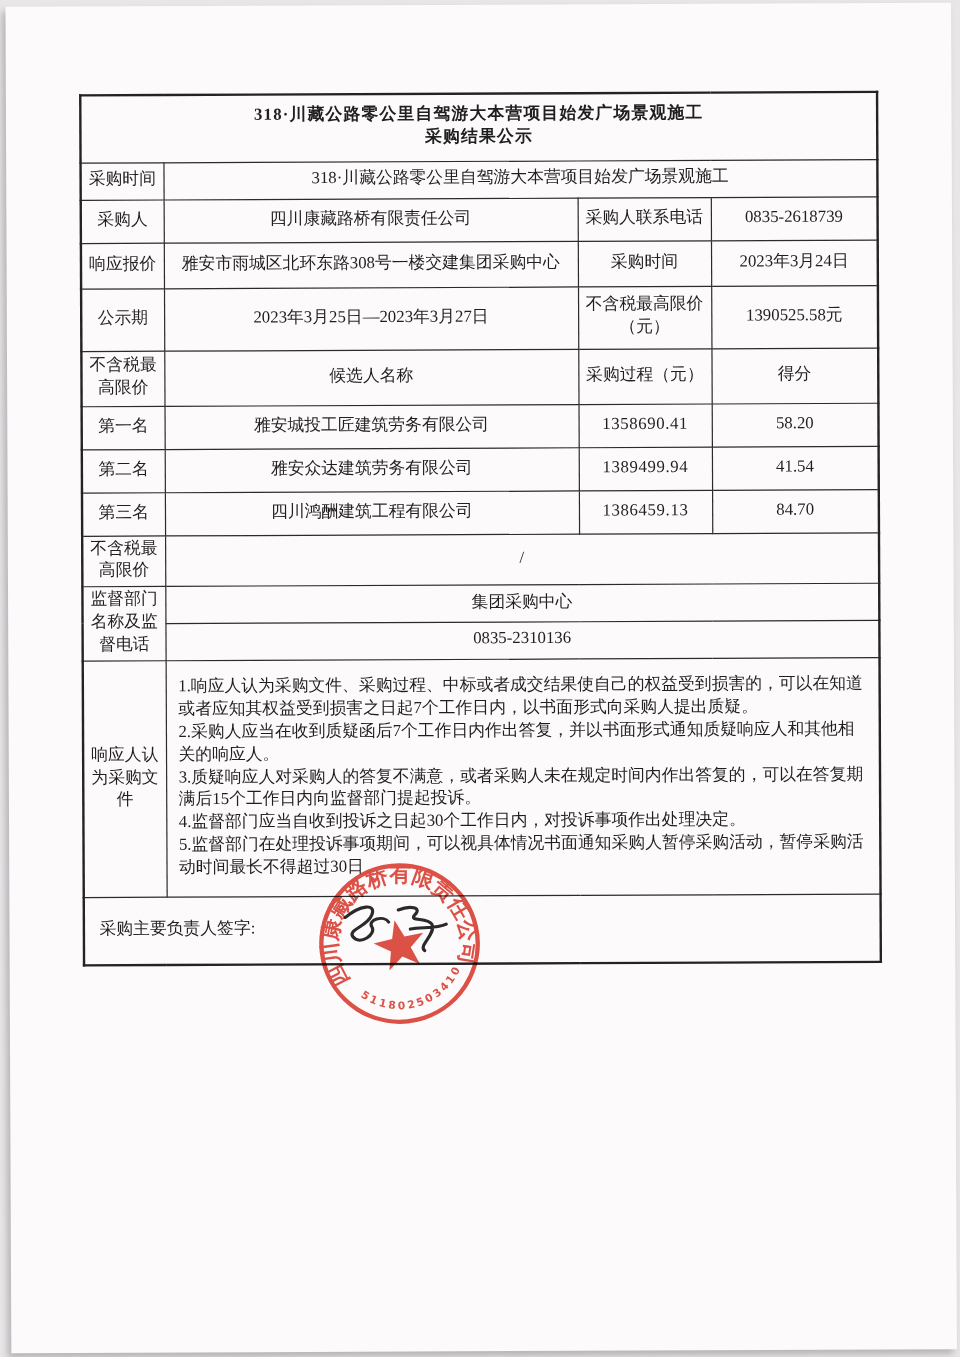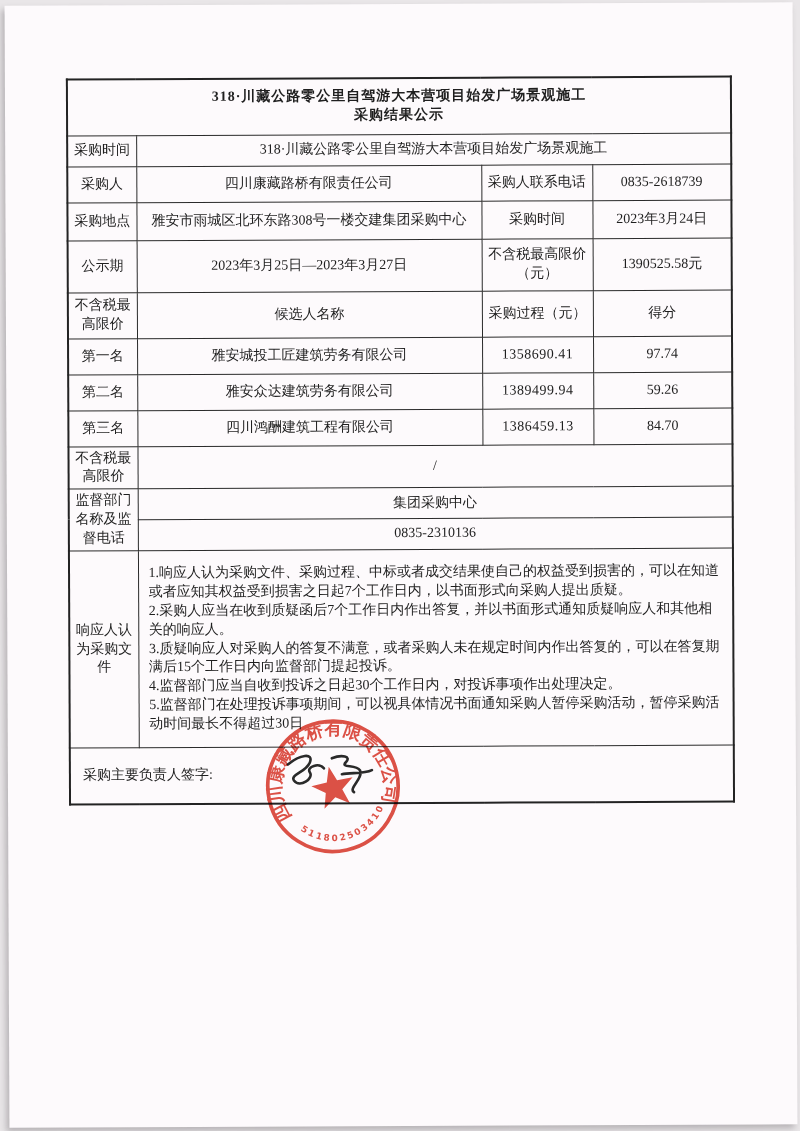--- a/index.html
+++ b/index.html
@@ -128,7 +128,7 @@
     </tr>
 
     <tr class="r-location">
-      <td>采购地点</td>
+      <td>响应报价</td>
       <td>雅安市雨城区北环东路308号一楼交建集团采购中心</td>
       <td>采购时间</td>
       <td>2023年3月24日</td>

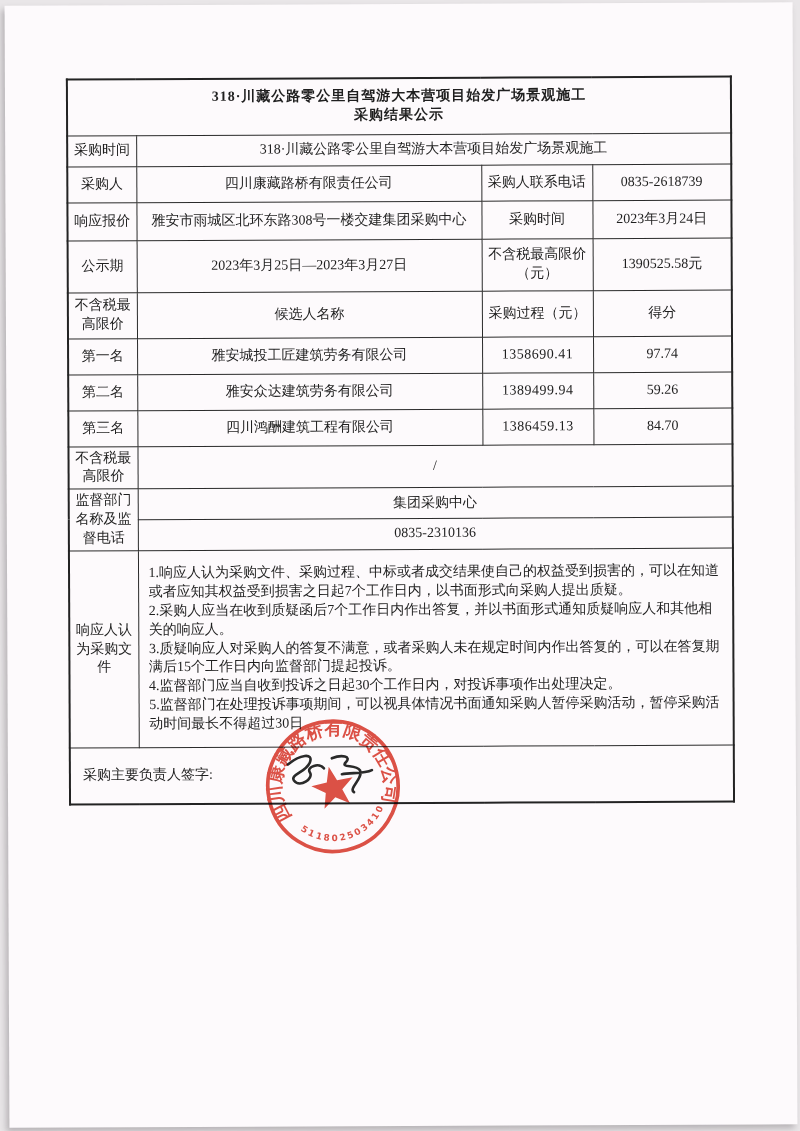--- a/index.html
+++ b/index.html
@@ -152,7 +152,7 @@
       <td>第一名</td>
       <td>雅安城投工匠建筑劳务有限公司</td>
       <td class="price-num">1358690.41</td>
-      <td>97.74</td>
+      <td>58.20</td>
     </tr>
 
     <tr class="r-cand">

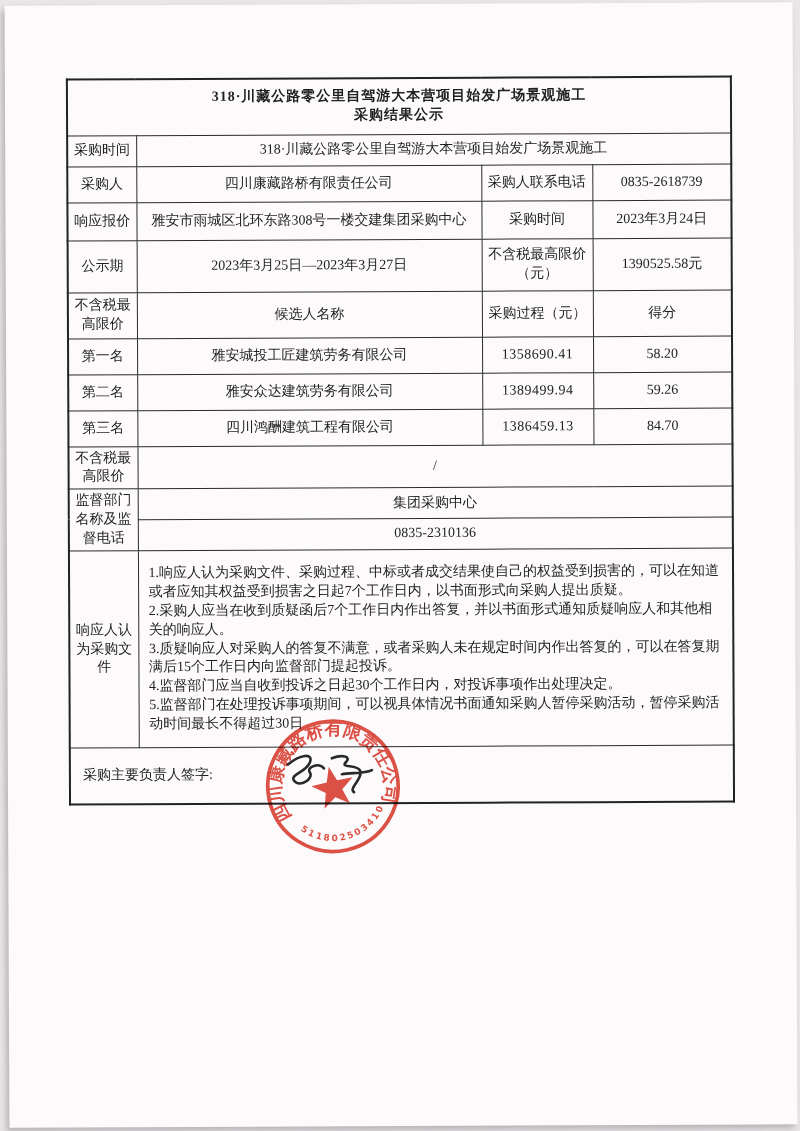--- a/index.html
+++ b/index.html
@@ -159,7 +159,7 @@
       <td>第二名</td>
       <td>雅安众达建筑劳务有限公司</td>
       <td class="price-num">1389499.94</td>
-      <td>59.26</td>
+      <td>41.54</td>
     </tr>
 
     <tr class="r-cand">

